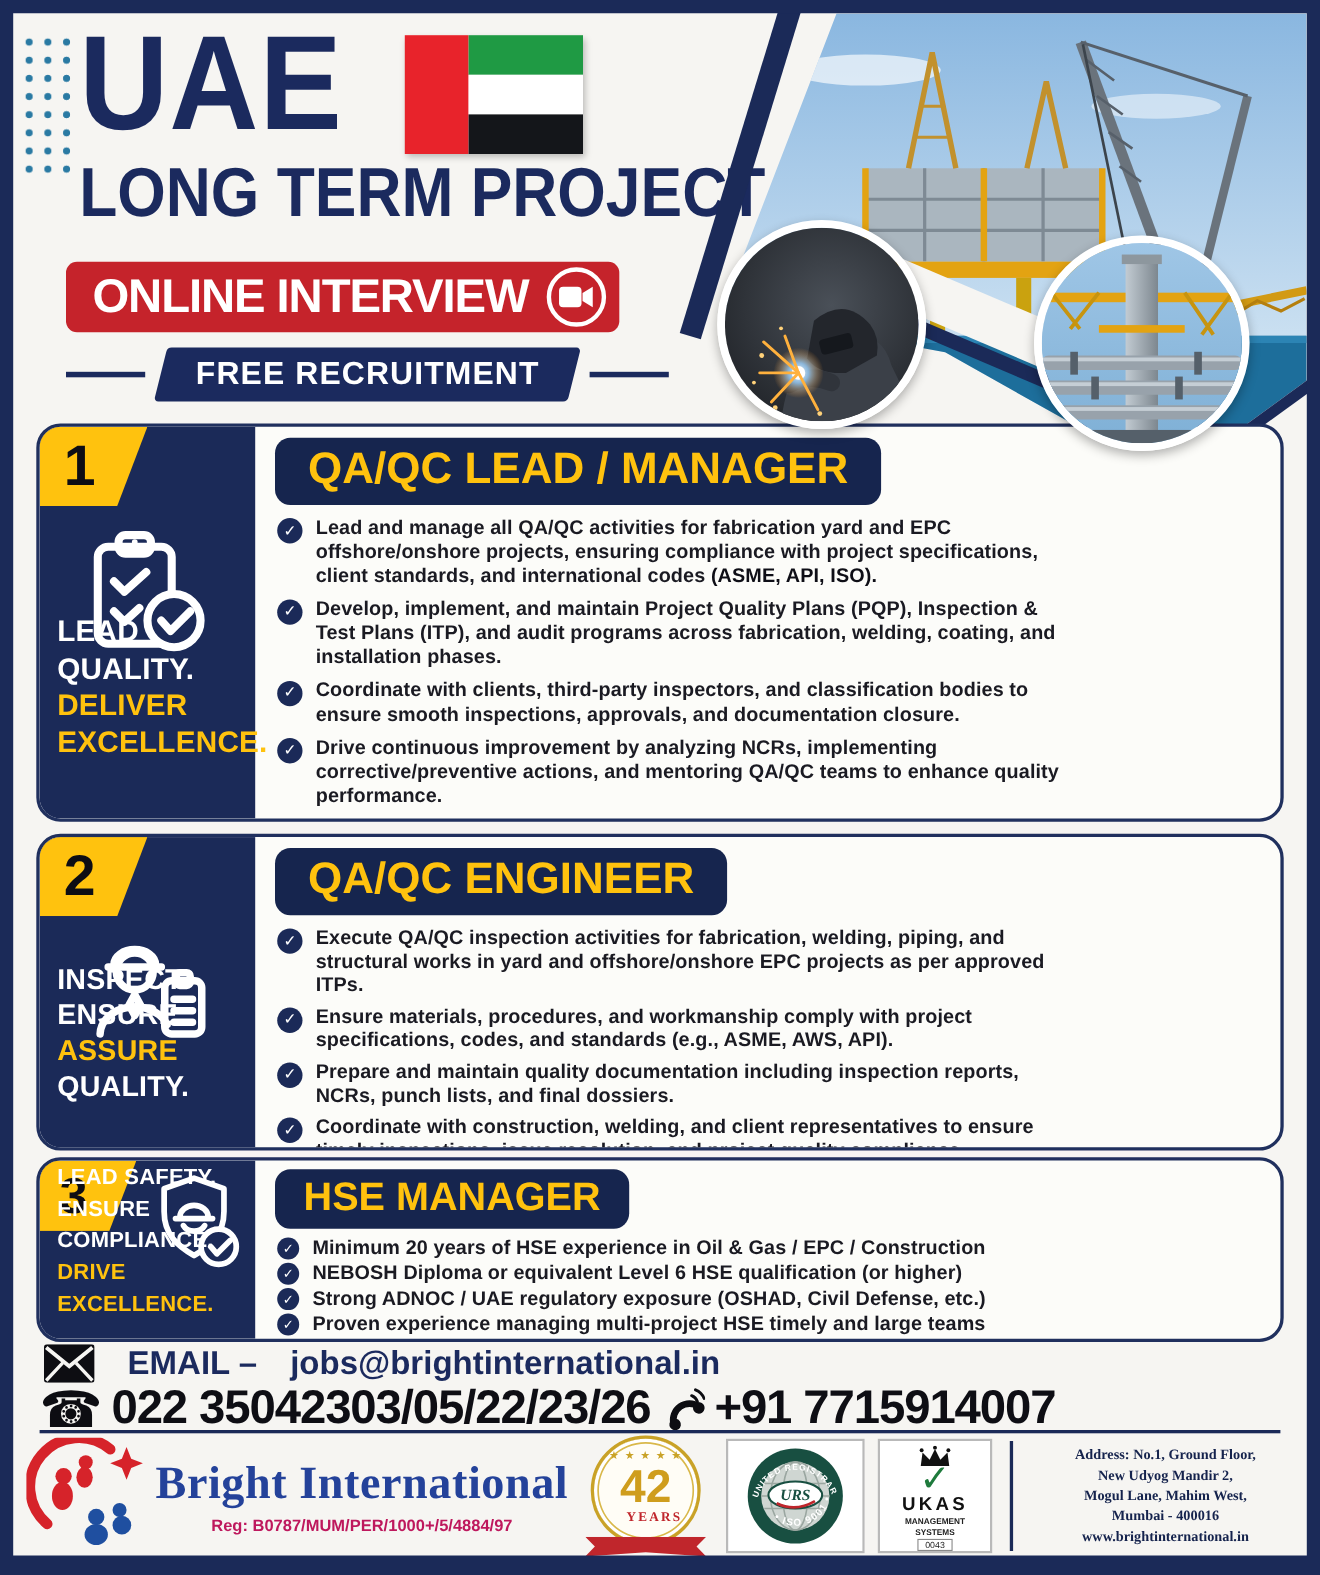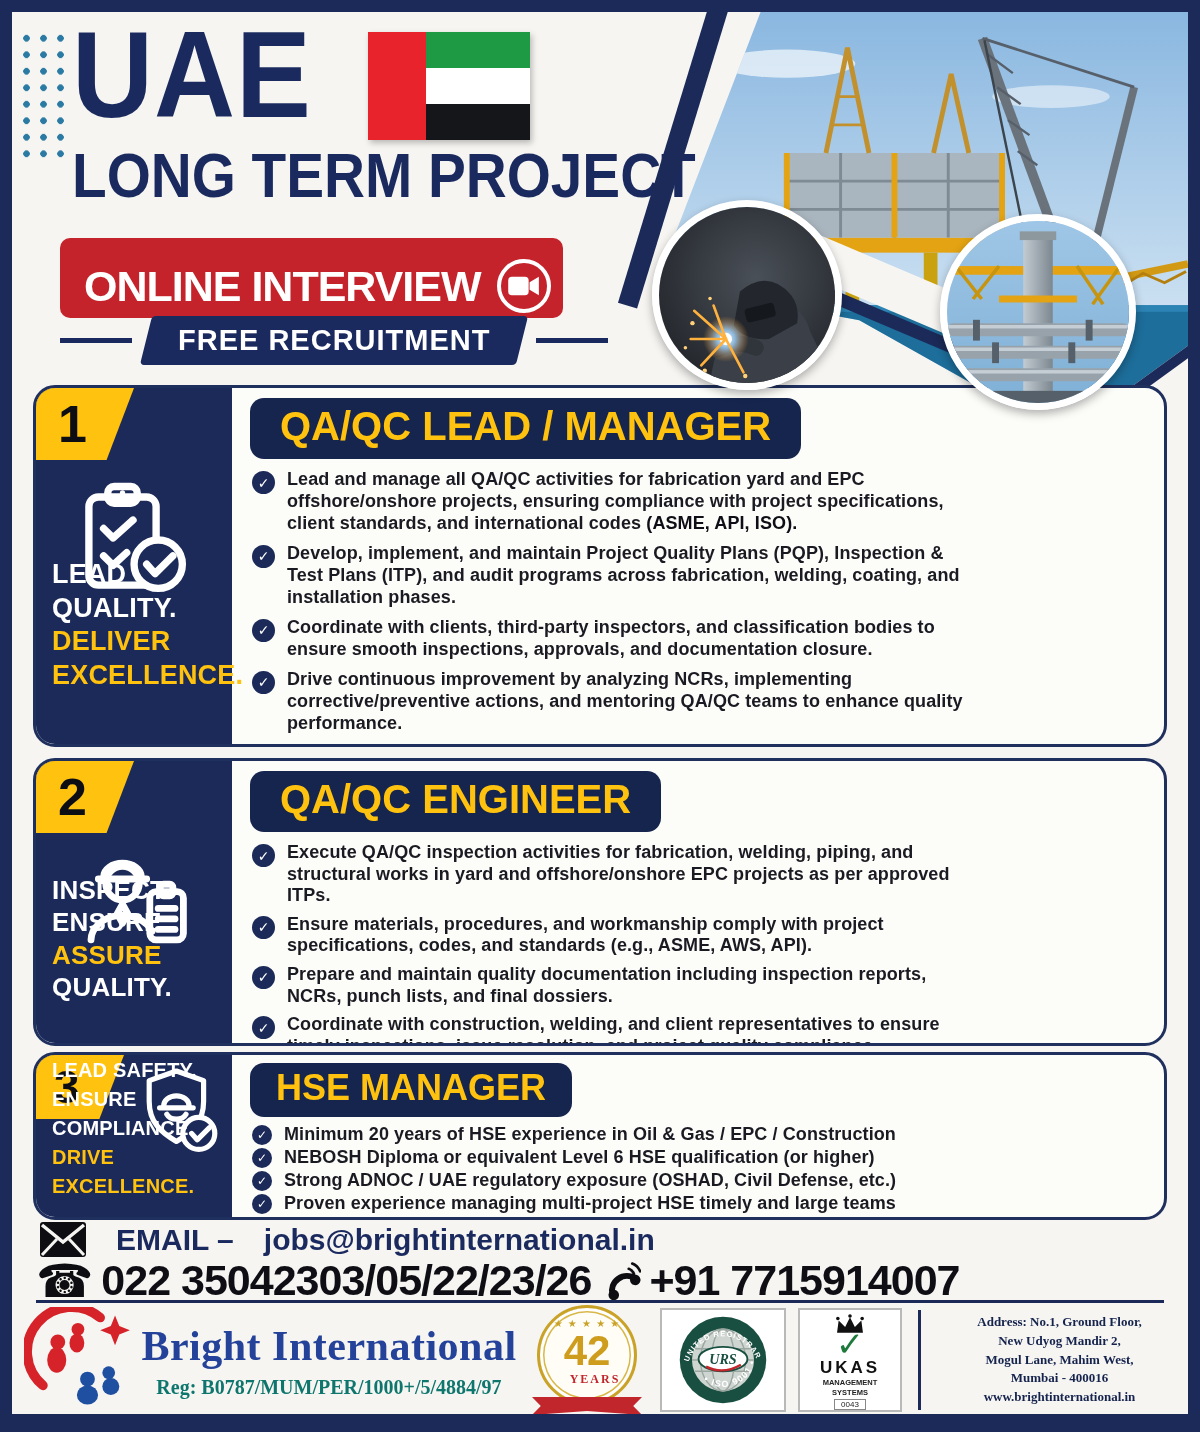--- a/index.html
+++ b/index.html
@@ -21,7 +21,7 @@
   .ltp{position:absolute;left:72px;top:144px;font-size:63px;font-weight:900;color:#1b2a5e;line-height:1;
        letter-spacing:0;transform:scaleX(.9);transform-origin:left top;white-space:nowrap;z-index:2;}
   .intv{position:absolute;left:60px;top:238px;height:64px;background:#c5232b;border-radius:10px;
-        display:inline-flex;align-items:center;gap:16px;padding:16px 12px 0 24px;z-index:2;}
+        display:inline-flex;align-items:center;gap:16px;padding:0 12px 0 24px;z-index:2;}
   .intv .txt{font-size:43px;font-weight:900;color:#fff;letter-spacing:-1px;white-space:nowrap;}
   .cam{width:54px;height:54px;border-radius:50%;border:4px solid #fff;background:#c5232b;
        display:flex;align-items:center;justify-content:center;box-sizing:border-box;}

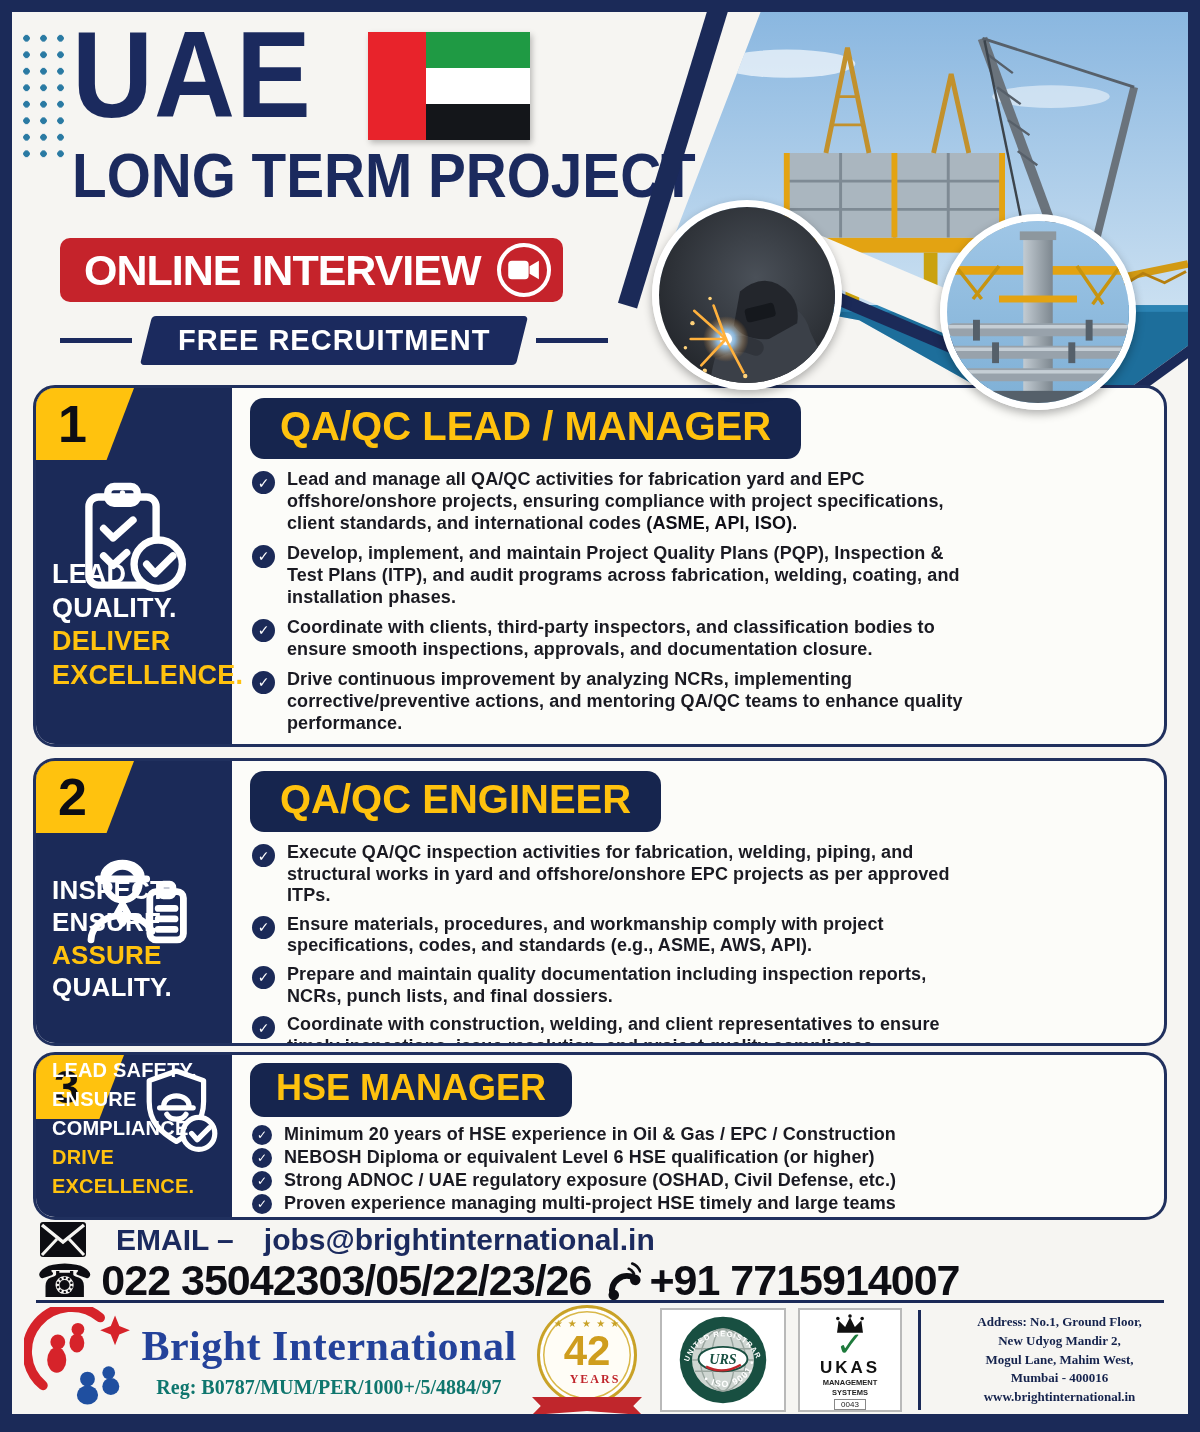--- a/index.html
+++ b/index.html
@@ -97,7 +97,7 @@
   .logo svg{width:100%;height:100%;}
   .namecol{width:390px;text-align:center;flex:0 0 auto;}
   .cname{font-family:"Liberation Serif",serif;font-size:42px;font-weight:600;color:#24429a;letter-spacing:.5px;}
-  .creg{font-family:Liberation Serif, serif;font-size:20px;font-weight:700;color:#0f766e;margin-top:6px;}
+  .creg{font-family:Liberation Sans, sans-serif;font-size:15px;font-weight:700;color:#be185d;margin-top:6px;}
   .badge42{width:118px;flex:0 0 auto;display:flex;flex-direction:column;align-items:center;margin:0 4px;}
   .b42-circle{width:100px;height:100px;border-radius:50%;background:#fffdf6;border:3px solid #c9a227;
               box-shadow:inset 0 0 0 3px #fff, inset 0 0 0 4.5px #d9b84a;

